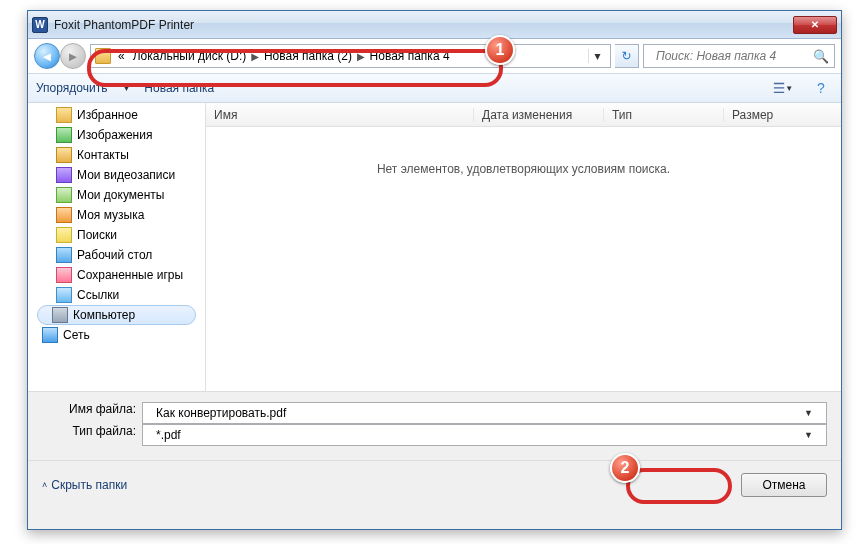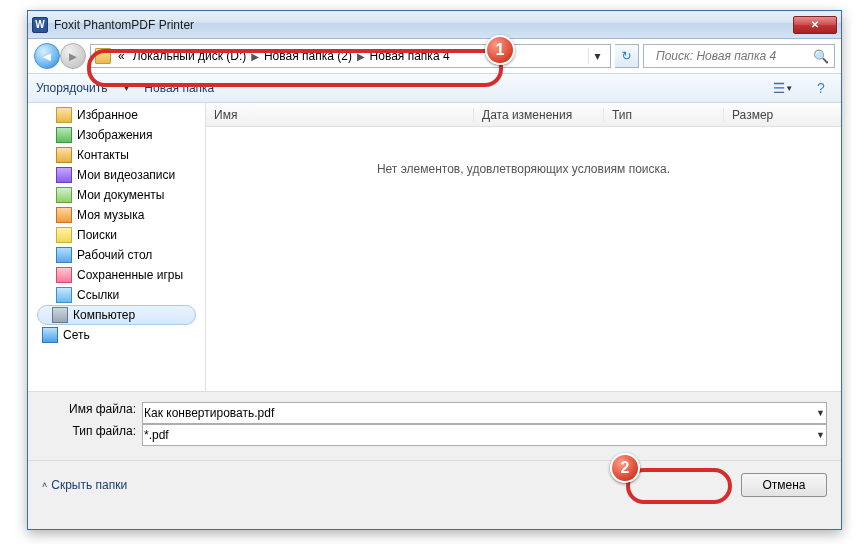--- a/index.html
+++ b/index.html
@@ -56,7 +56,7 @@
   .formzone { padding: 10px 14px 6px; background: #f0f0f0; border-top: 1px solid #dcdcdc; }
   .frow { display: flex; align-items: flex-start; }
   .flabel { width: 100px; text-align: right; padding-right: 6px; color: #000; }
-  .finput { flex: 1; height: 22px; border: 1px solid #abadb3; background: #fff; padding: 0 1px; display: flex; align-items: center; justify-content: space-between; cursor: text; }
+  .finput { flex: 1; height: 22px; border: 1px solid #abadb3; background: #fff; padding: 0 13px; display: flex; align-items: center; justify-content: space-between; cursor: text; }
   .finput.select { cursor: pointer; }
   .drop-tri { font-size: 9px; color: #333; }
   .sep { height: 1px; background: #dcdcdc; margin: 8px 0; }

